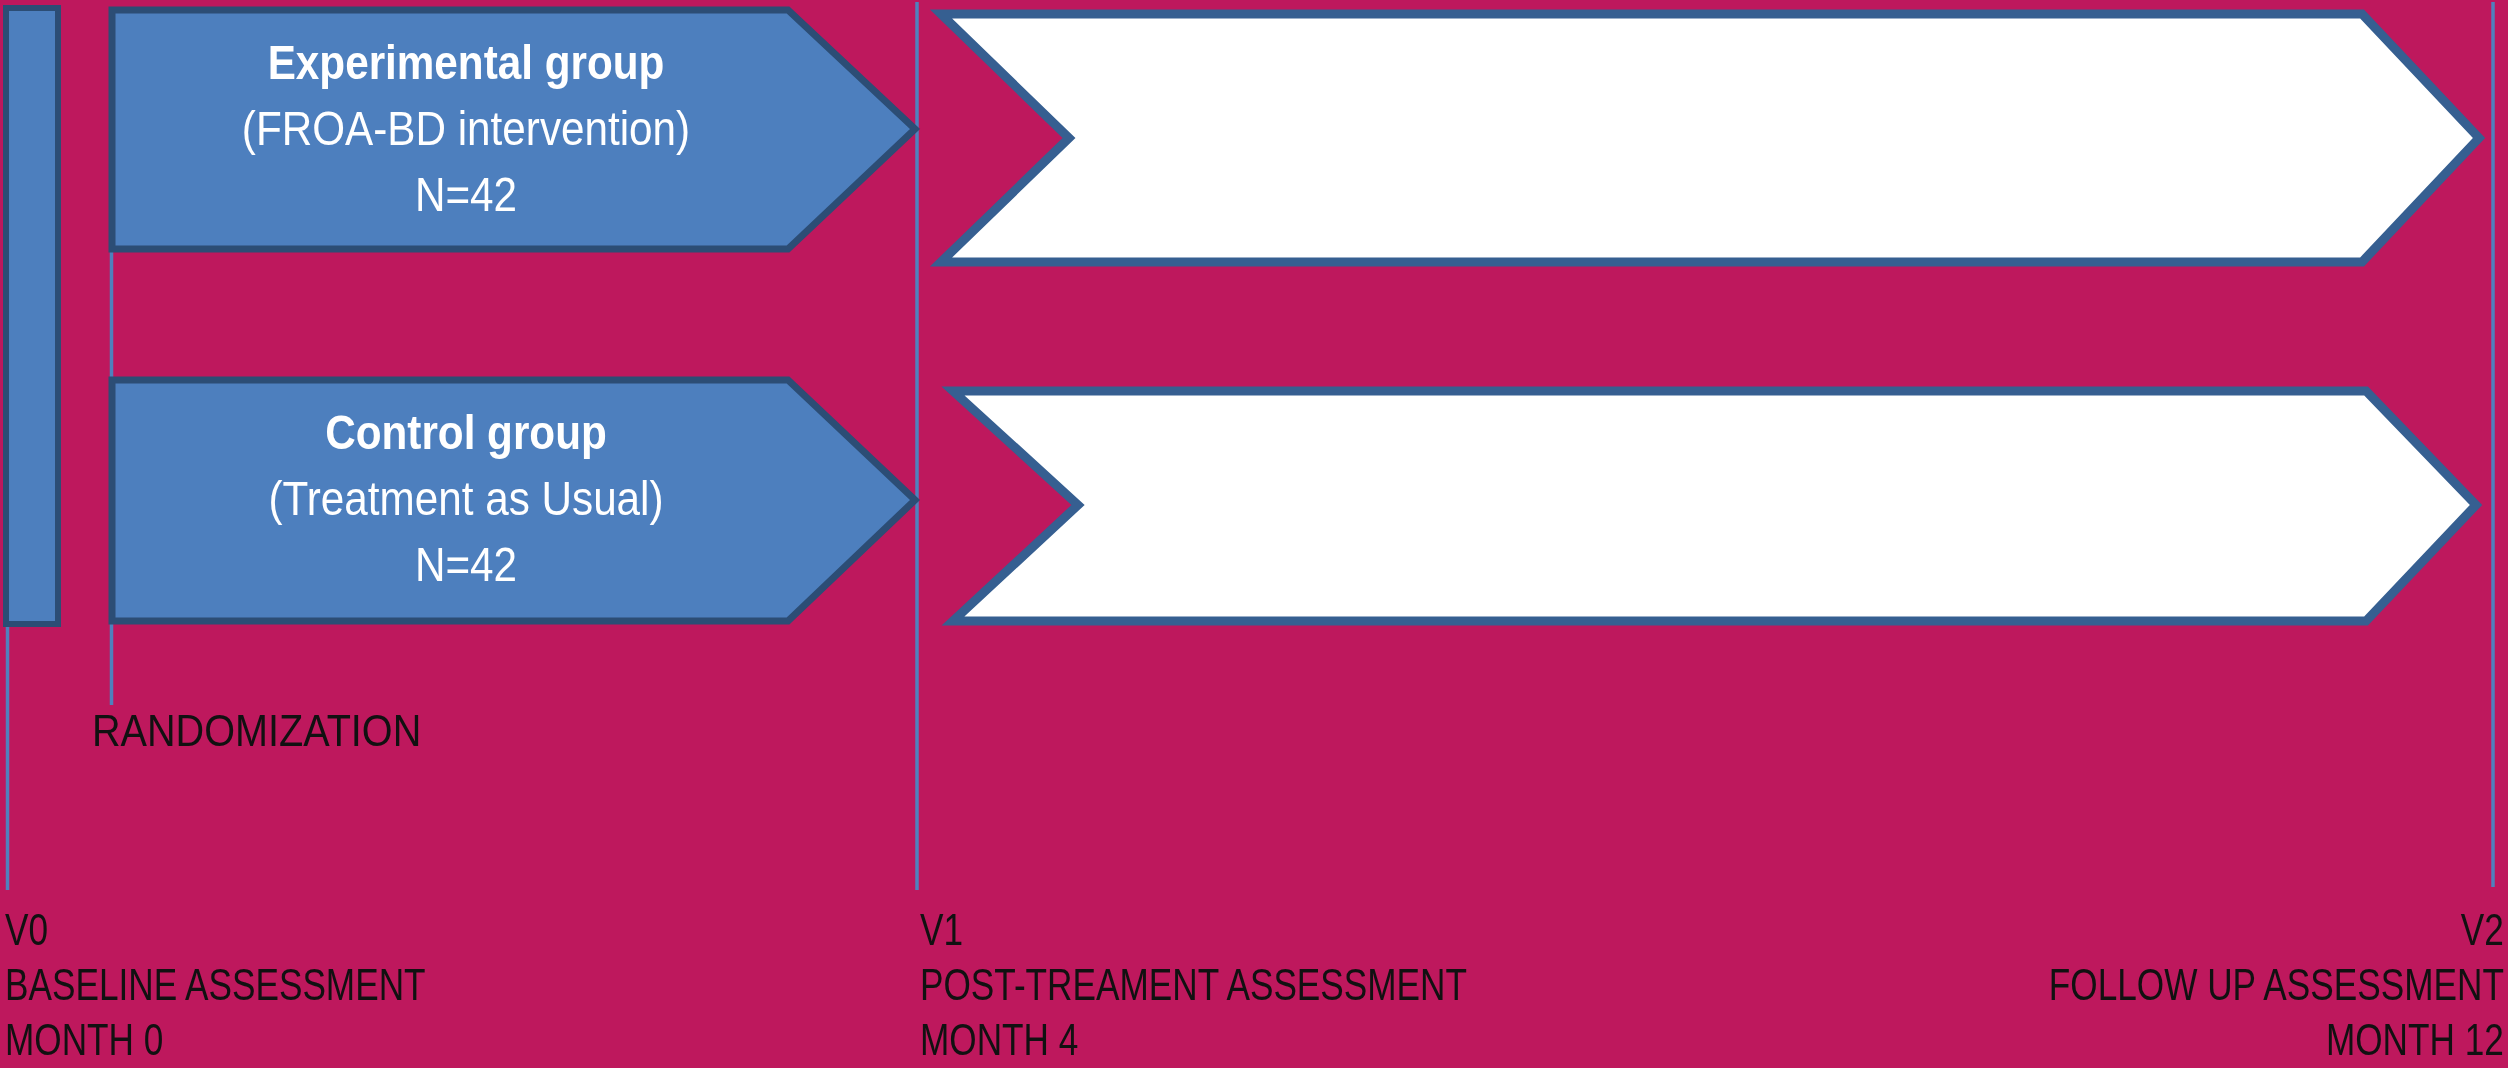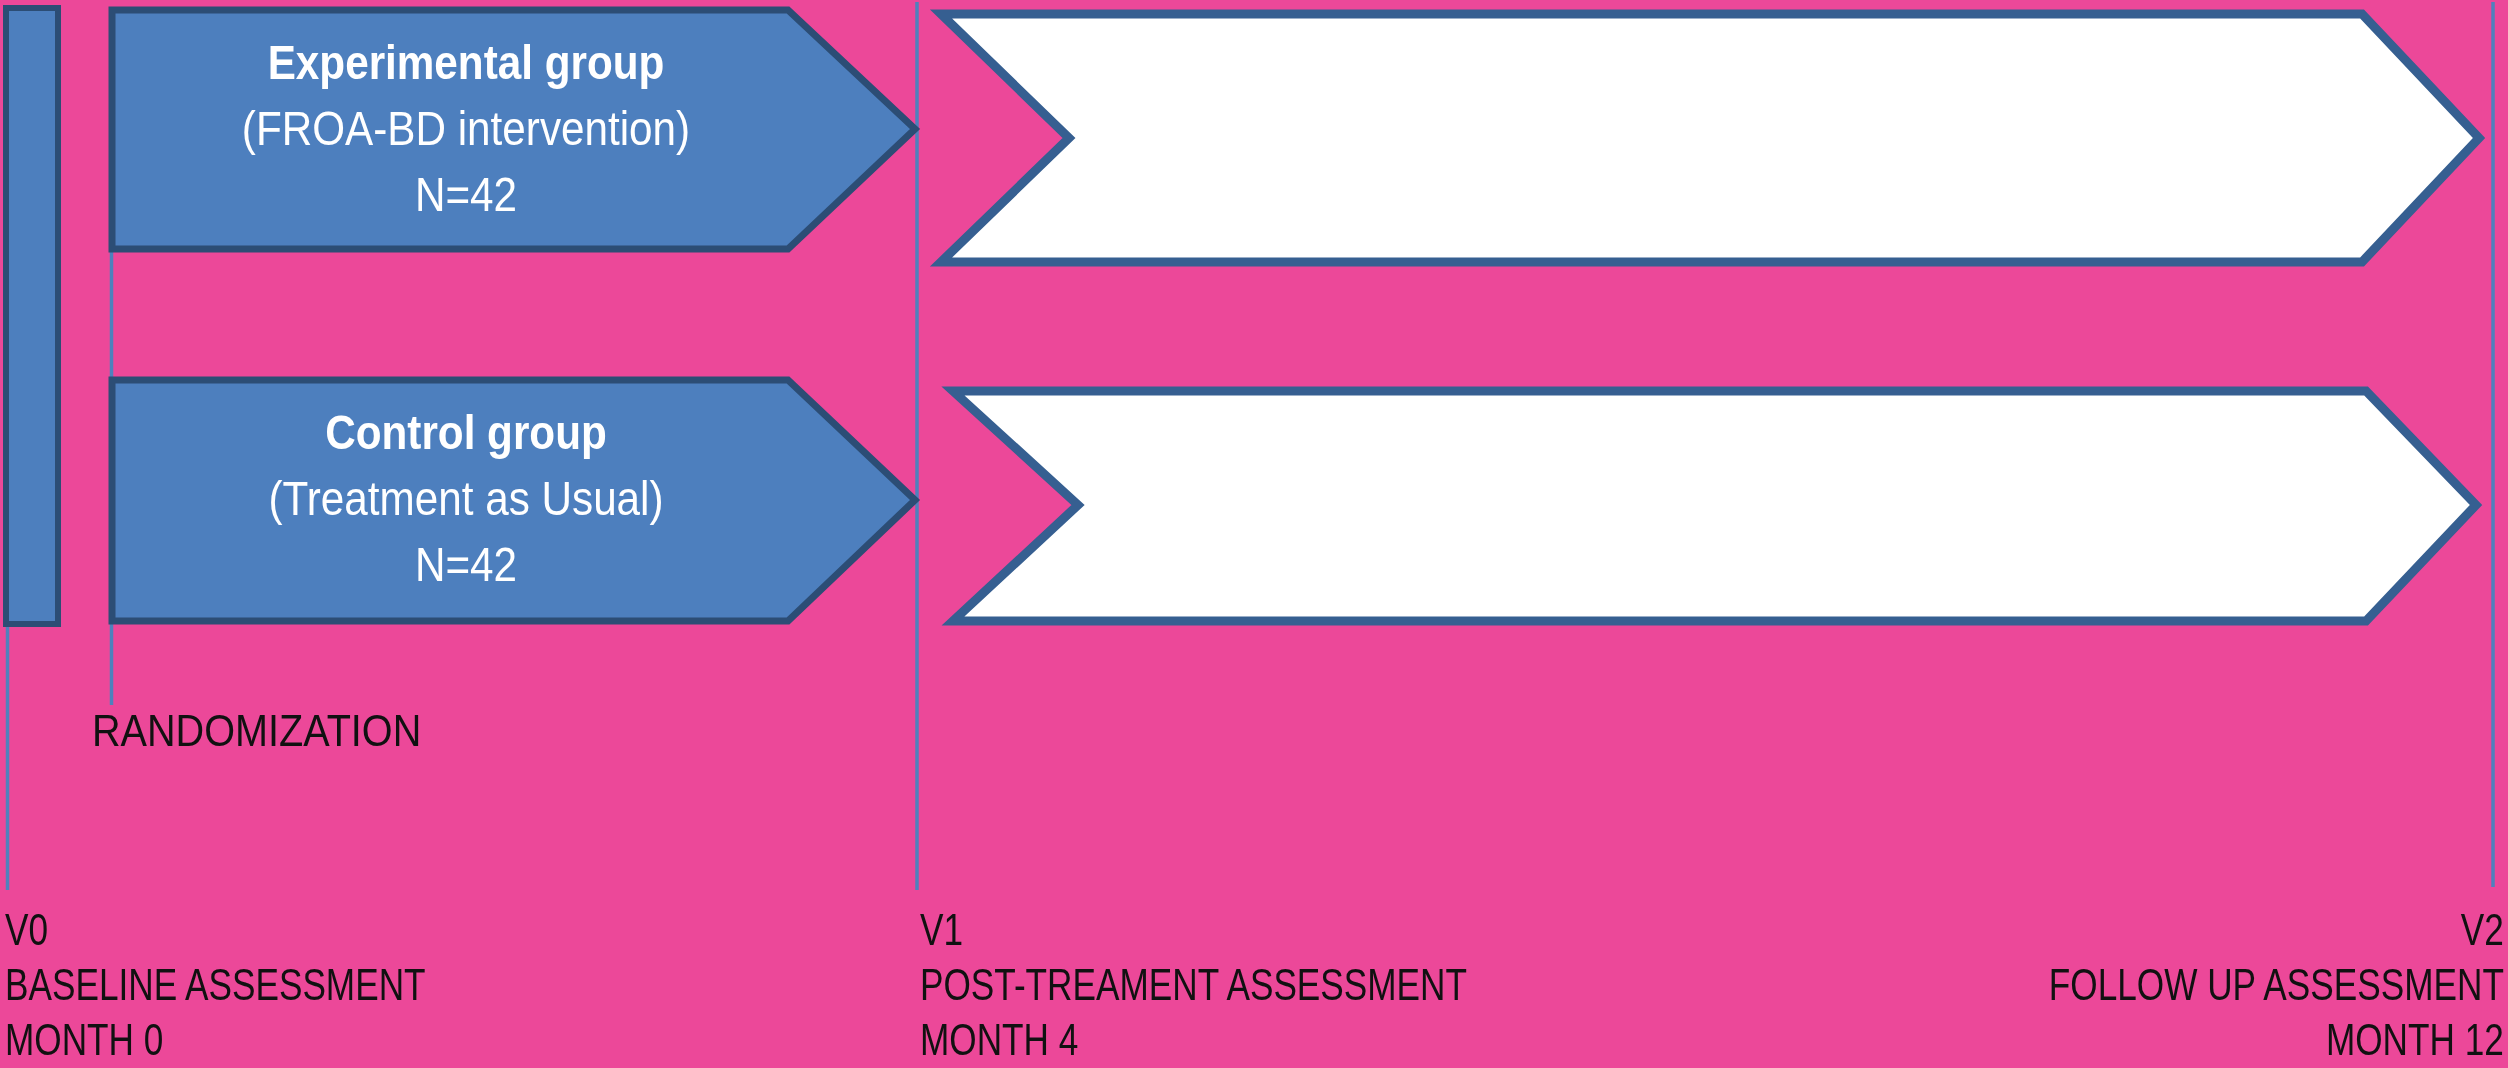--- a/index.html
+++ b/index.html
@@ -12,7 +12,7 @@
     position: relative;
     width: 2508px;
     height: 1068px;
-    background: #ec4899;
+    background: #be185d;
     overflow: hidden;
     text-decoration: underline;
   }

